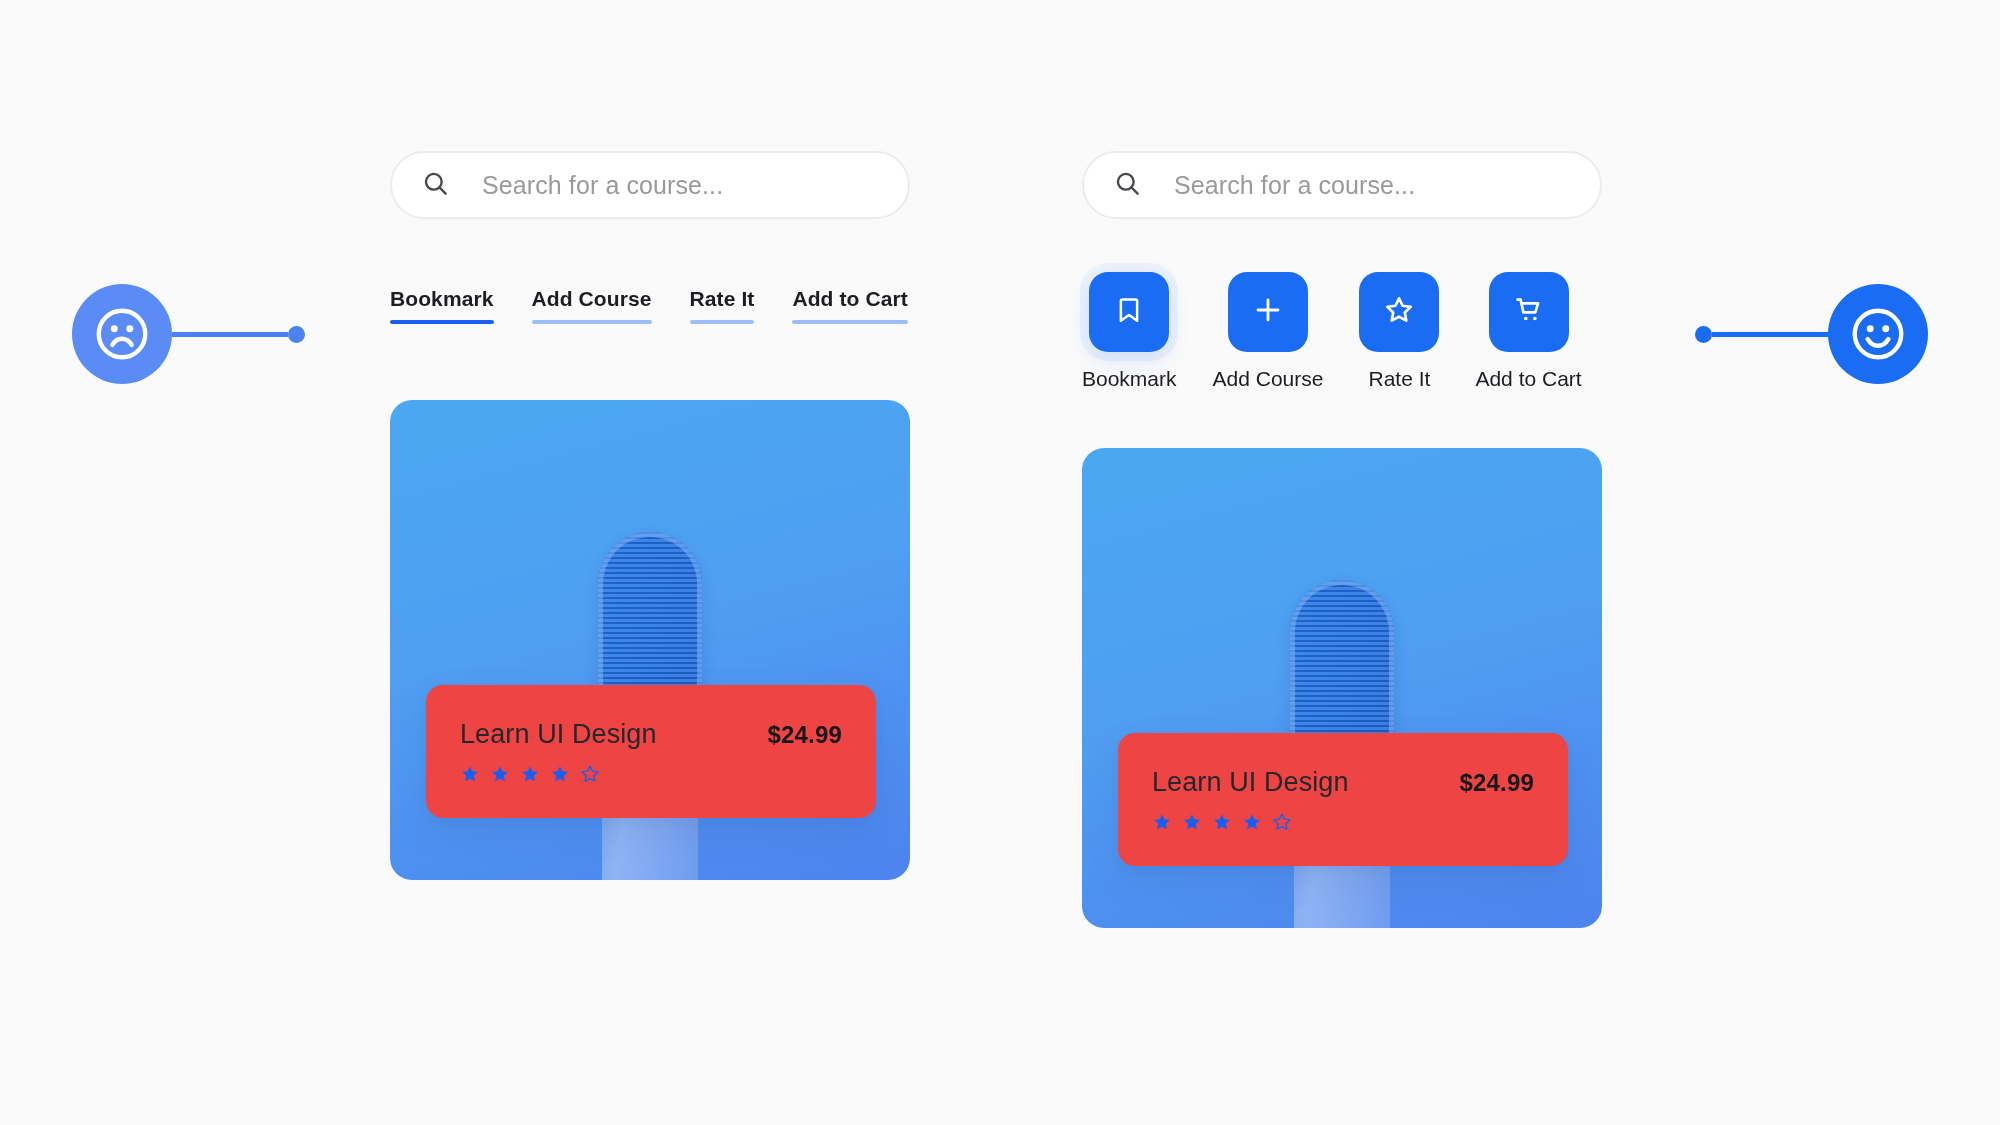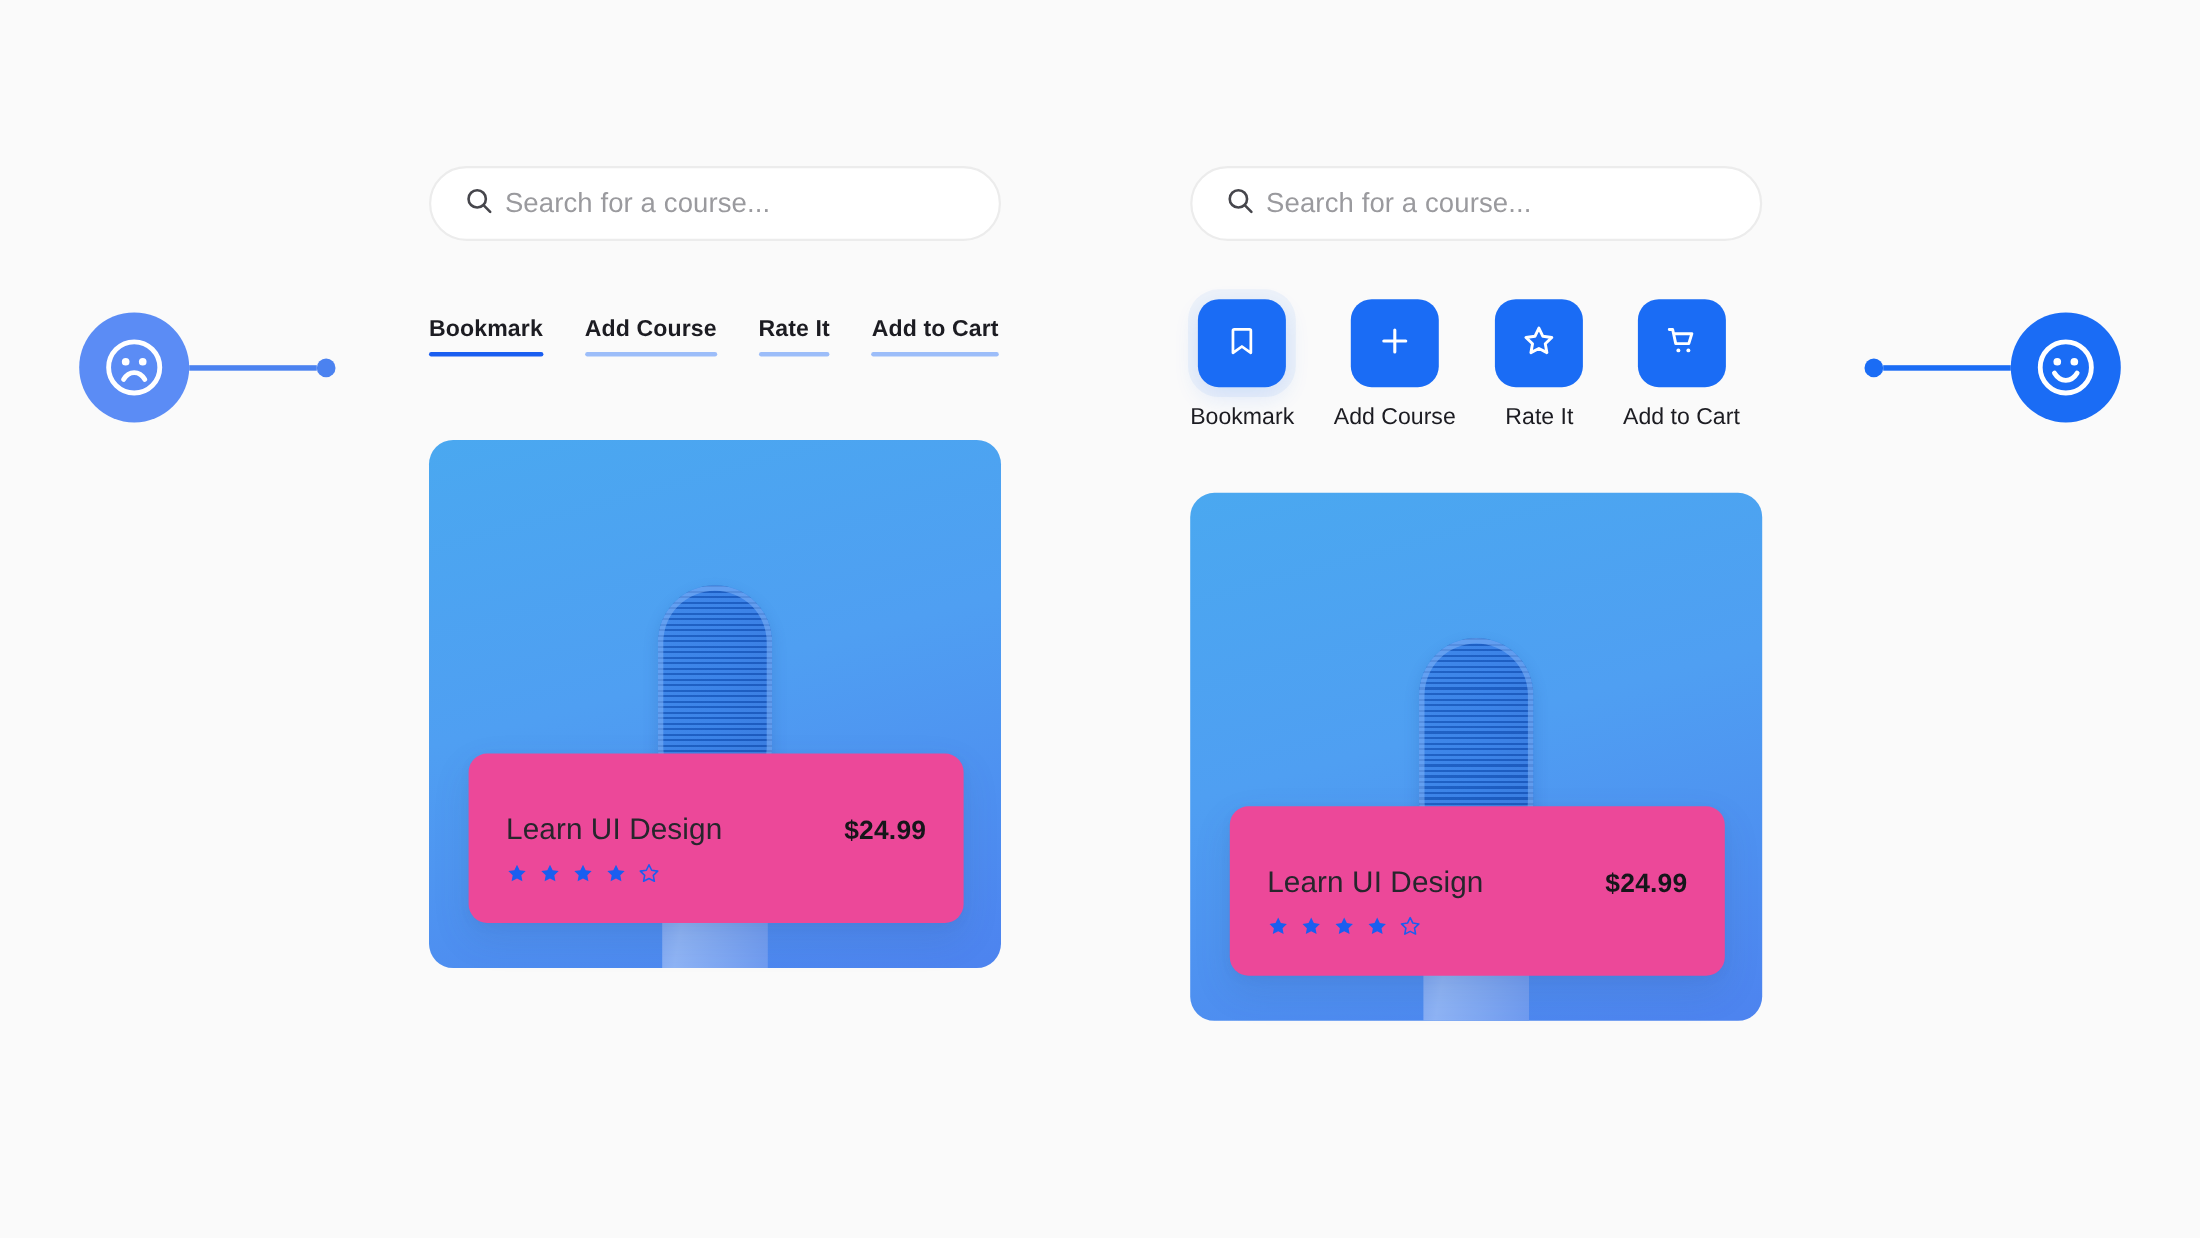--- a/index.html
+++ b/index.html
@@ -79,7 +79,7 @@
     display: flex;
     align-items: center;
     padding: 0 30px;
-    gap: 10px;
+    gap: 33px;
   }
   .search-placeholder {
     color: #9a9a9e;

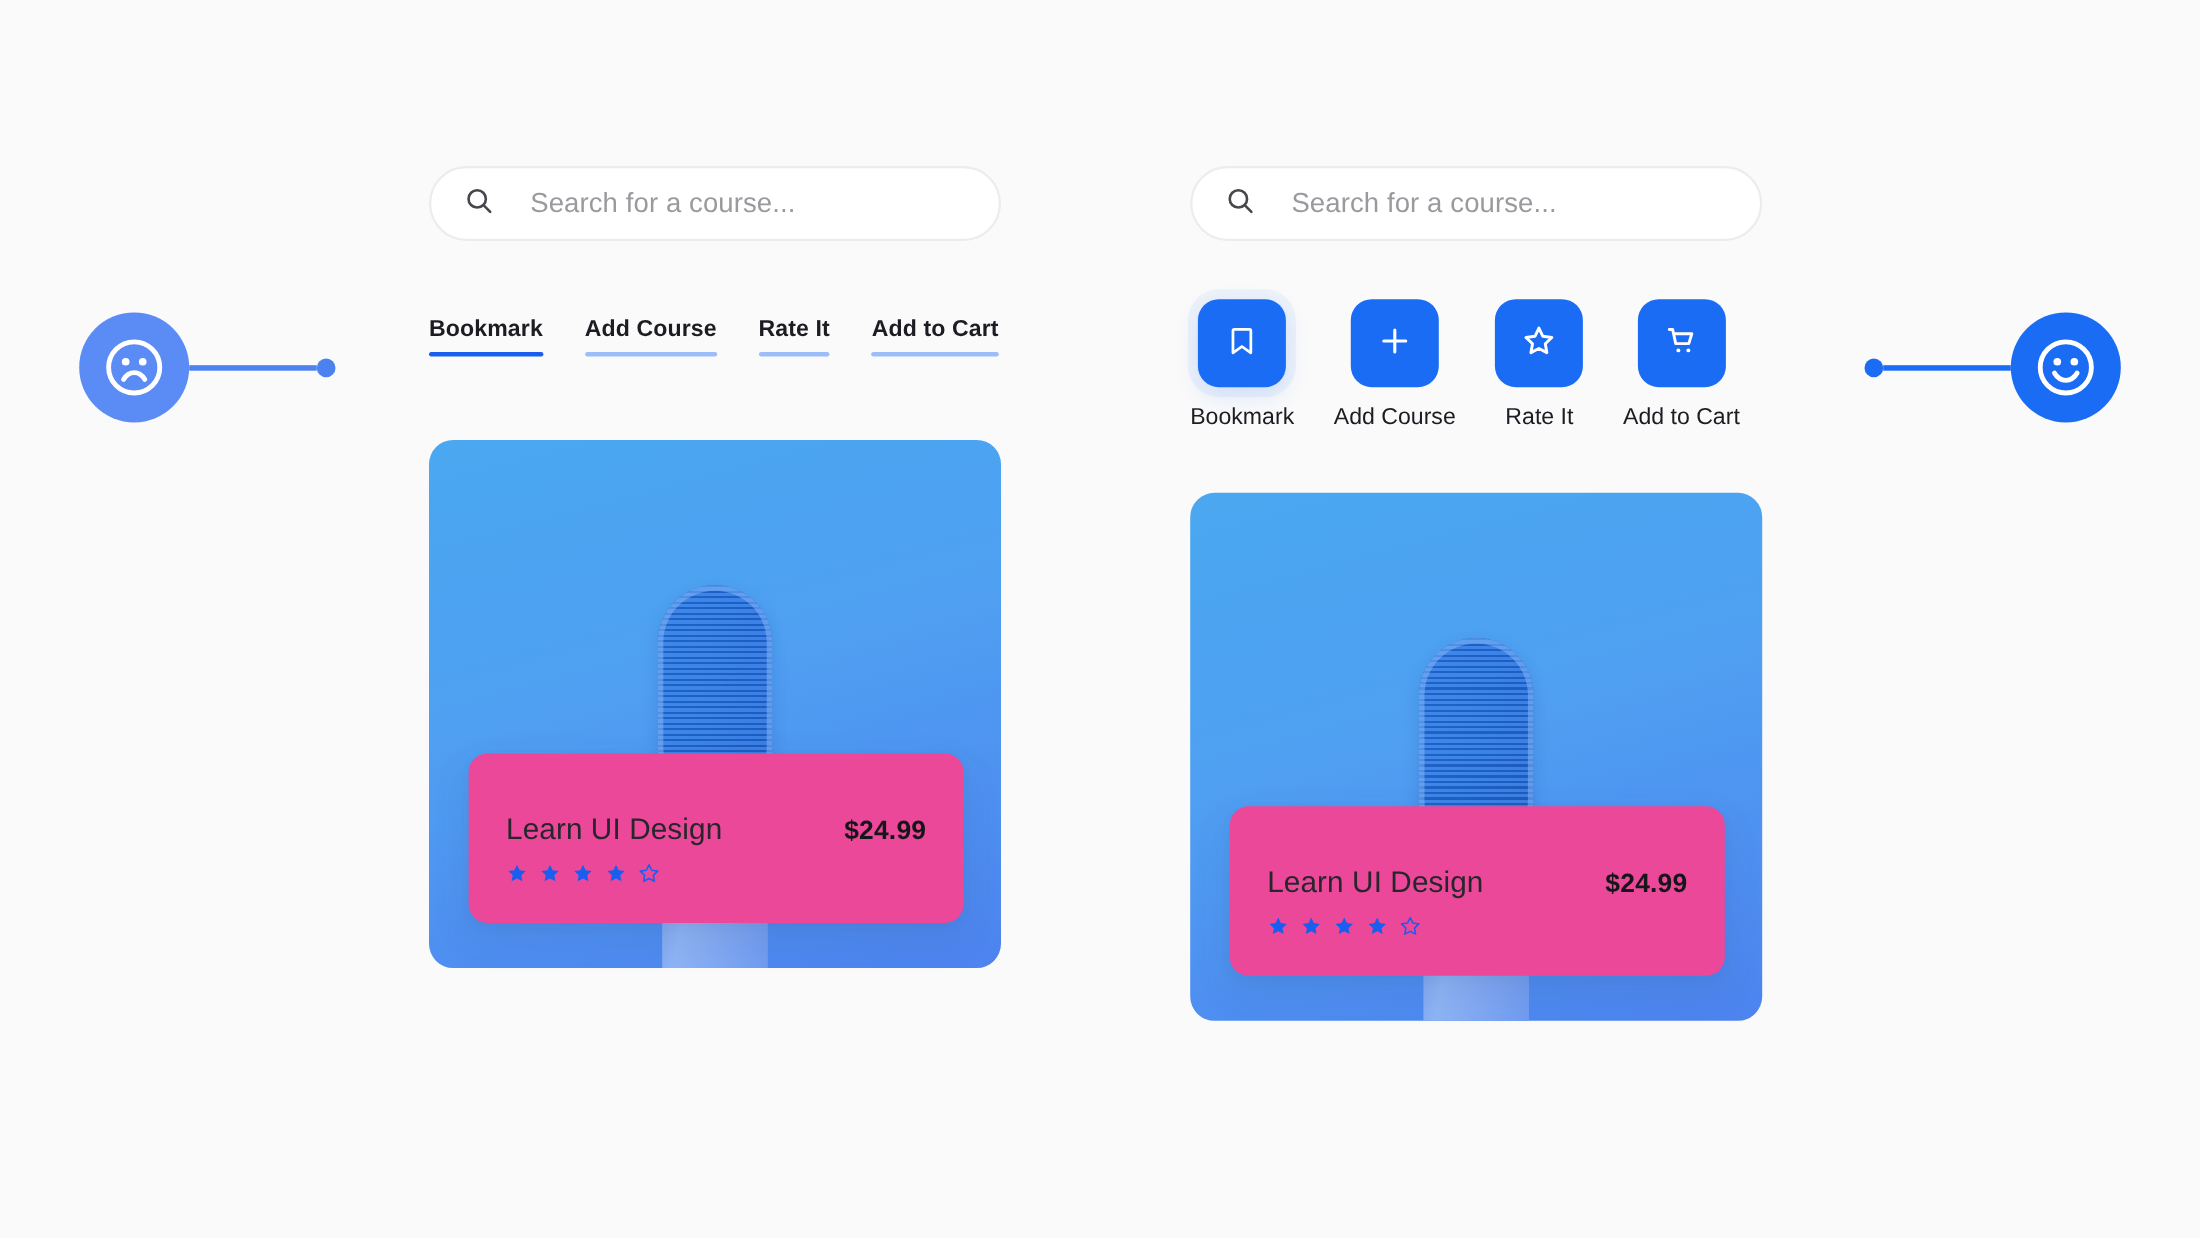--- a/index.html
+++ b/index.html
@@ -203,11 +203,11 @@
 
   .info-card {
     position: absolute;
-    background: #ec4899;
+    background: #ef4444;
     border-radius: 17px;
     box-shadow: 0 14px 34px rgba(60,80,120,0.12), 0 3px 9px rgba(60,80,120,0.06);
     box-sizing: border-box;
-    padding: 54px 34px 30px 34px;
+    padding: 34px 34px 30px 34px;
   }
   .info-card-a { left: 36px; top: 285px; width: 450px; }
   .info-card-b { left: 36px; top: 285px; width: 450px; }

